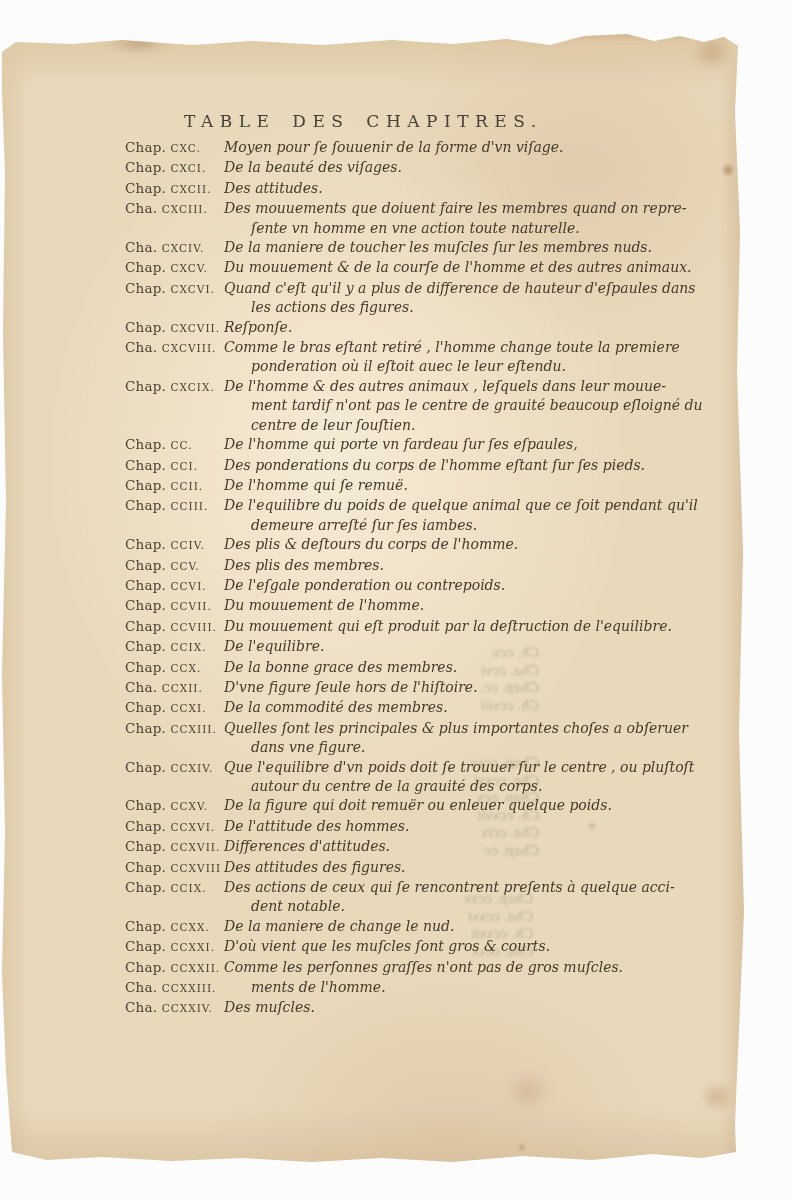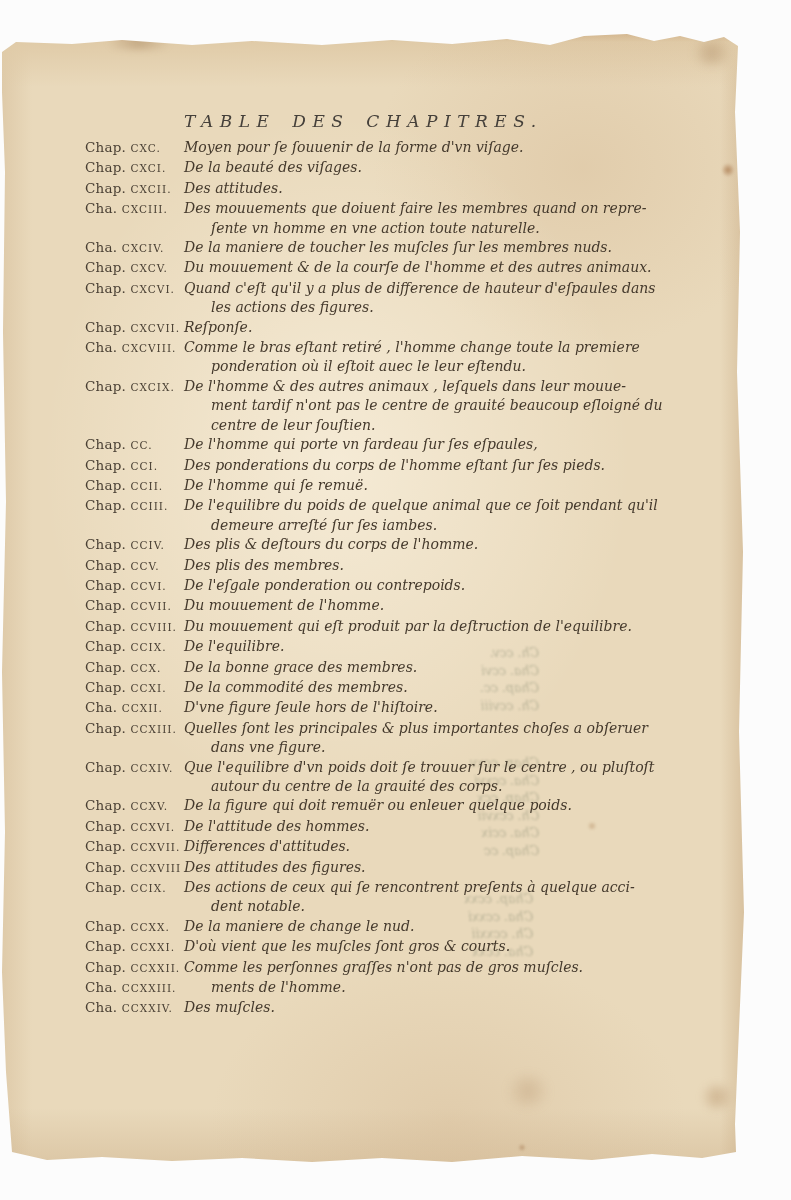--- a/index.html
+++ b/index.html
@@ -89,7 +89,6 @@
     word-spacing: 5px;
     color: #45403a;
     white-space: nowrap;
-    font-style: italic;
   }
   .entries { margin-top: 7px; }
   .entry { display: flex; align-items: flex-start; }

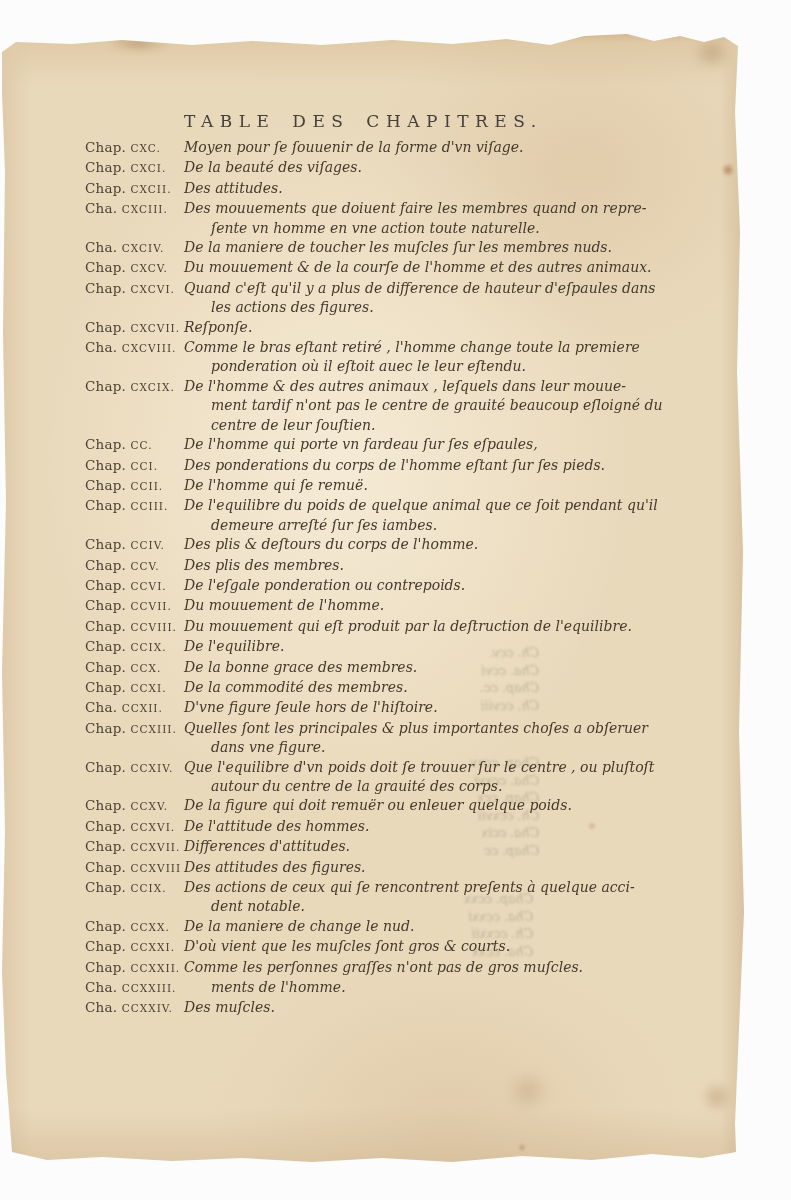--- a/index.html
+++ b/index.html
@@ -91,7 +91,7 @@
     white-space: nowrap;
   }
   .entries { margin-top: 7px; }
-  .entry { display: flex; align-items: flex-start; }
+  .entry { display: flex; align-items: flex-start; margin-left: 40px; }
   .lbl {
     flex: 0 0 99px;
     font-size: 13.5px;

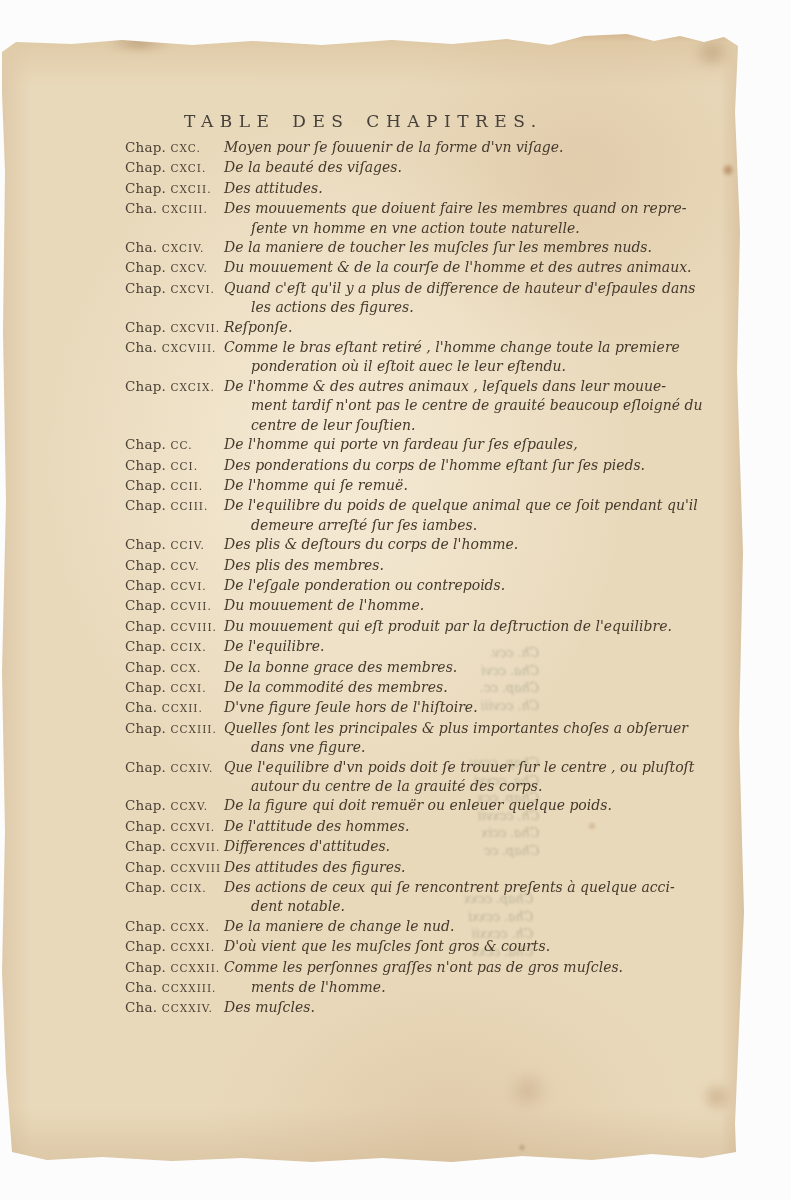--- a/index.html
+++ b/index.html
@@ -285,15 +285,15 @@
             </div>
           </div>
           <div class="entry">
+            <span class="lbl"><span class="pfx">Cha. </span><span class="num">ccxii.</span></span>
+            <div class="txt">
+              <div class="ln">D'vne figure ſeule hors de l'hiſtoire.</div>
+            </div>
+          </div>
+          <div class="entry">
             <span class="lbl"><span class="pfx">Chap. </span><span class="num">ccxi.</span></span>
             <div class="txt">
               <div class="ln">De la commodité des membres.</div>
-            </div>
-          </div>
-          <div class="entry">
-            <span class="lbl"><span class="pfx">Cha. </span><span class="num">ccxii.</span></span>
-            <div class="txt">
-              <div class="ln">D'vne figure ſeule hors de l'hiſtoire.</div>
             </div>
           </div>
           <div class="entry">

